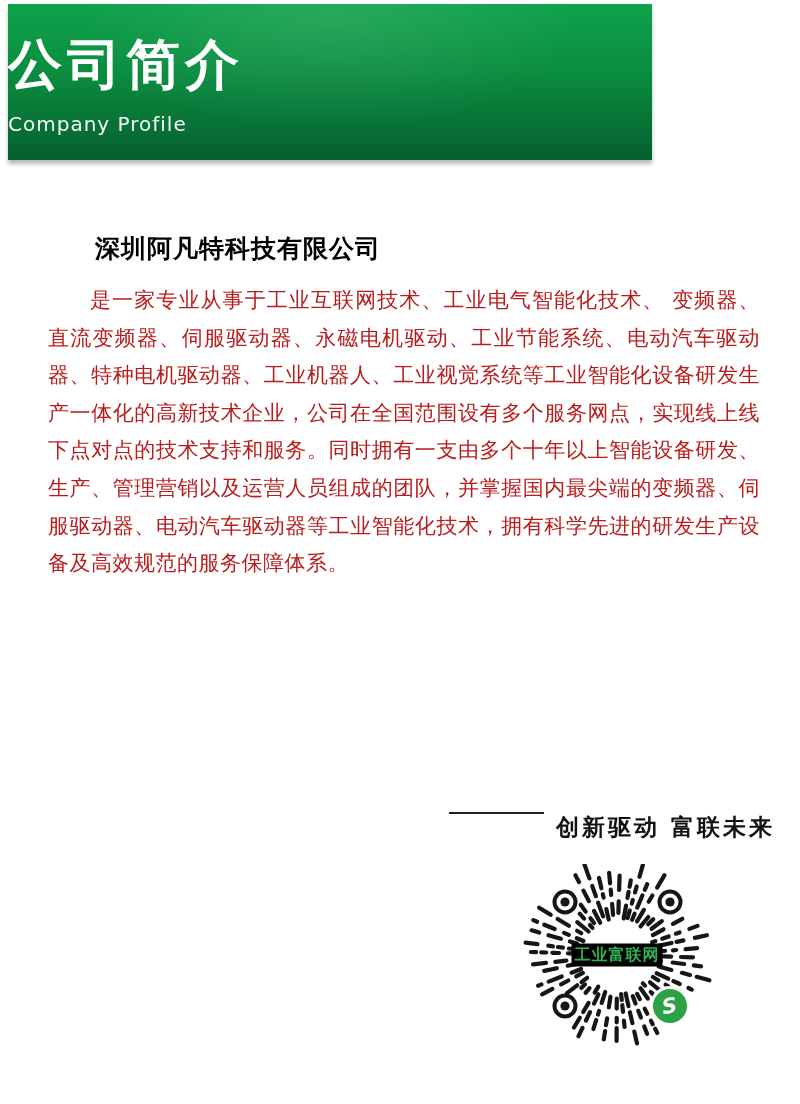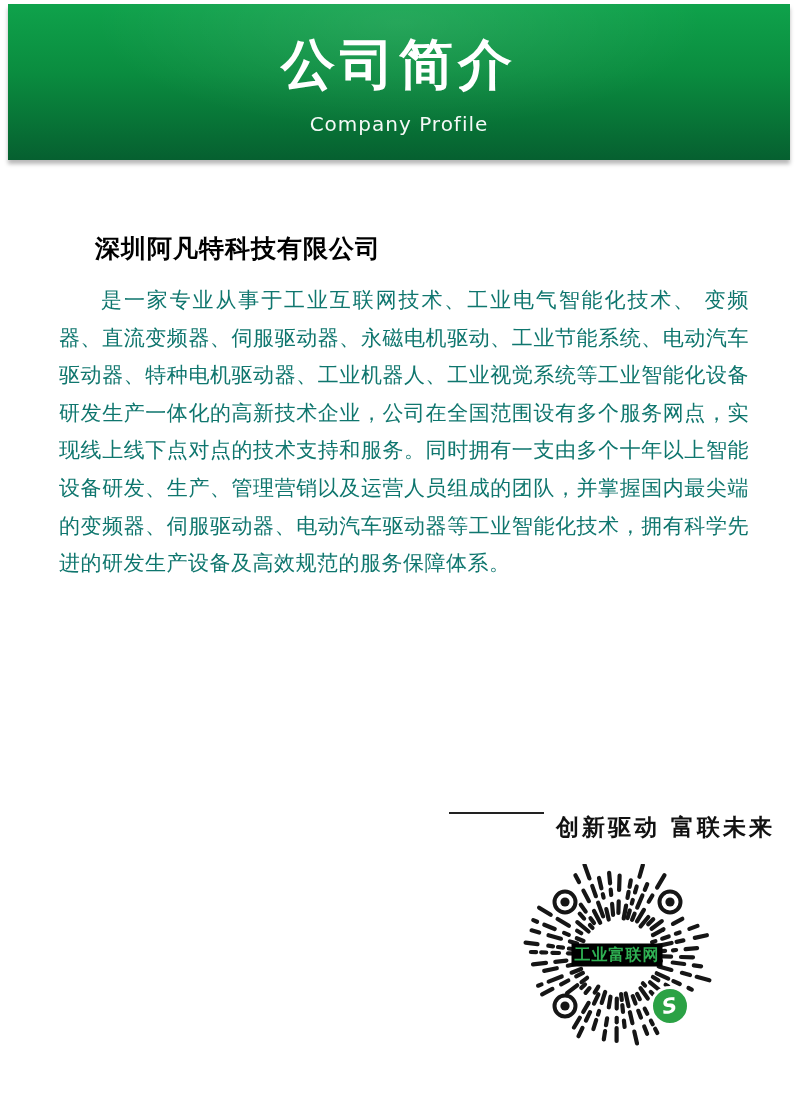--- a/index.html
+++ b/index.html
@@ -13,12 +13,12 @@
   }
   
   .banner{
-    position:absolute;top:4px;left:8px;width:782px;height:156px;
+    position:absolute;top:4px;left:8px;width:644px;height:156px;
     background:
       radial-gradient(ellipse at 50% 12%, rgba(255,255,255,0.10), rgba(255,255,255,0) 55%),
       linear-gradient(180deg,#0fa24b 0%,#0a8c3f 45%,#066030 100%);
     box-shadow:0 4px 4px rgba(0,0,0,0.28);
-    text-align:center;
+    text-align:left;
   }
   .banner-title{
     margin:0;padding-top:33px;

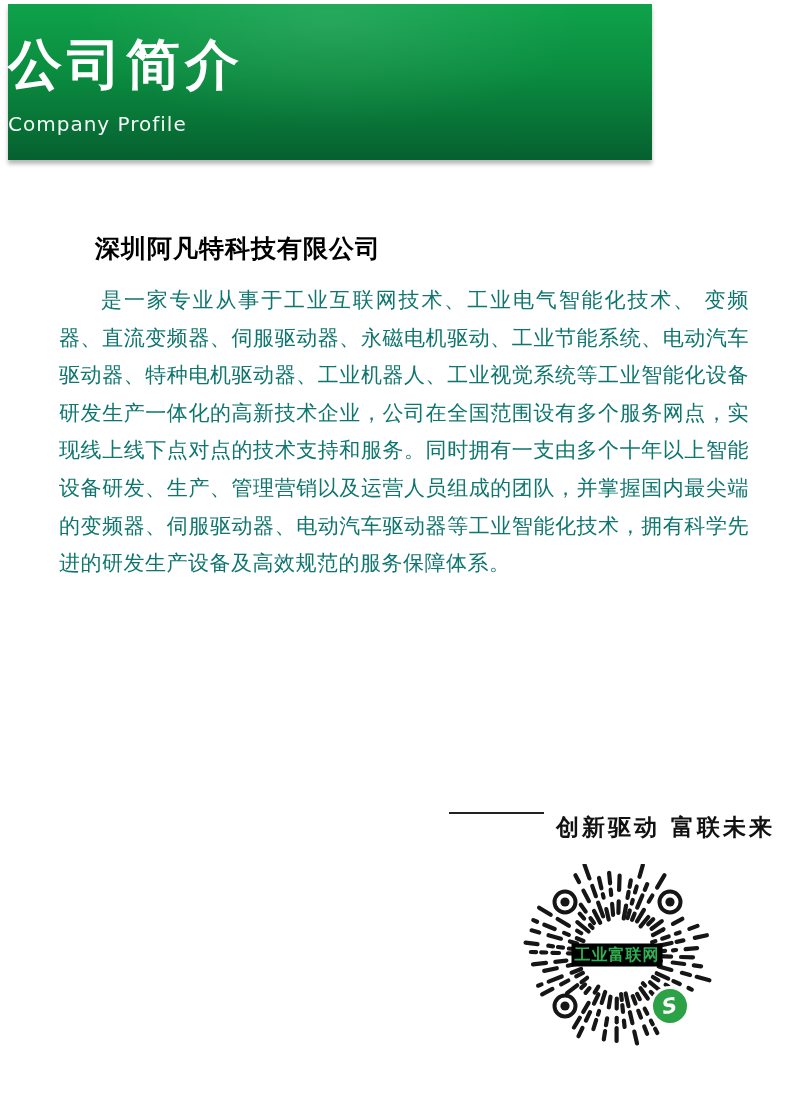--- a/index.html
+++ b/index.html
@@ -41,11 +41,11 @@
     letter-spacing:1px;
   }
   .para{
-    margin:11px;
+    margin:0;
     font-size:21px;line-height:37.6px;
     text-align:justify;text-justify:inter-ideograph;
     text-indent:2em;
-    color:#0f766e;
+    color:#b91c1c;
     letter-spacing:0.5px;
   }
   

